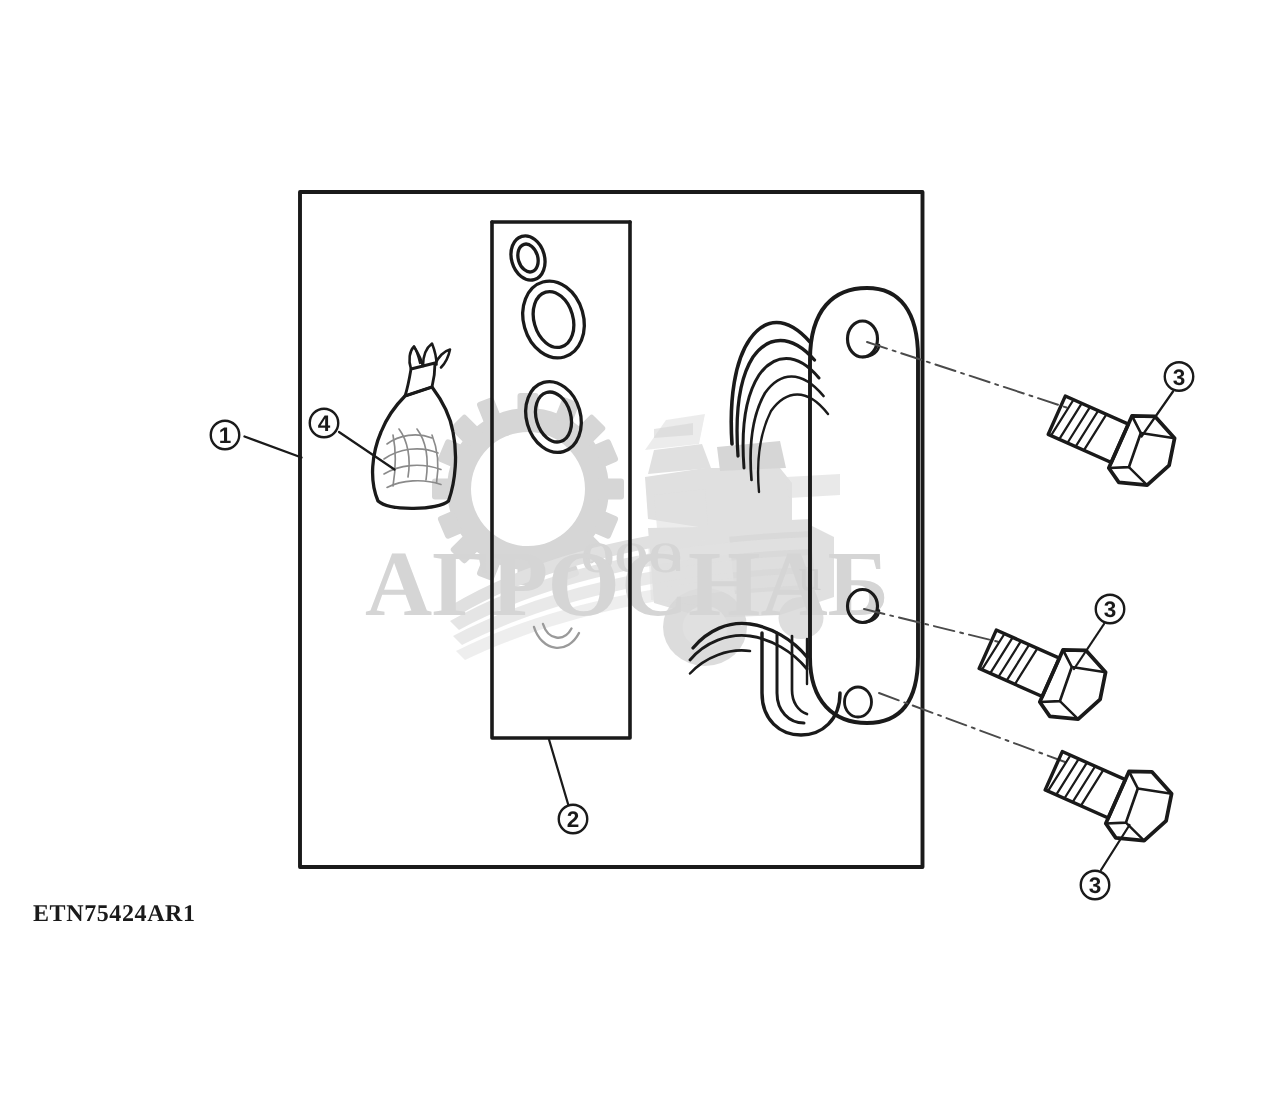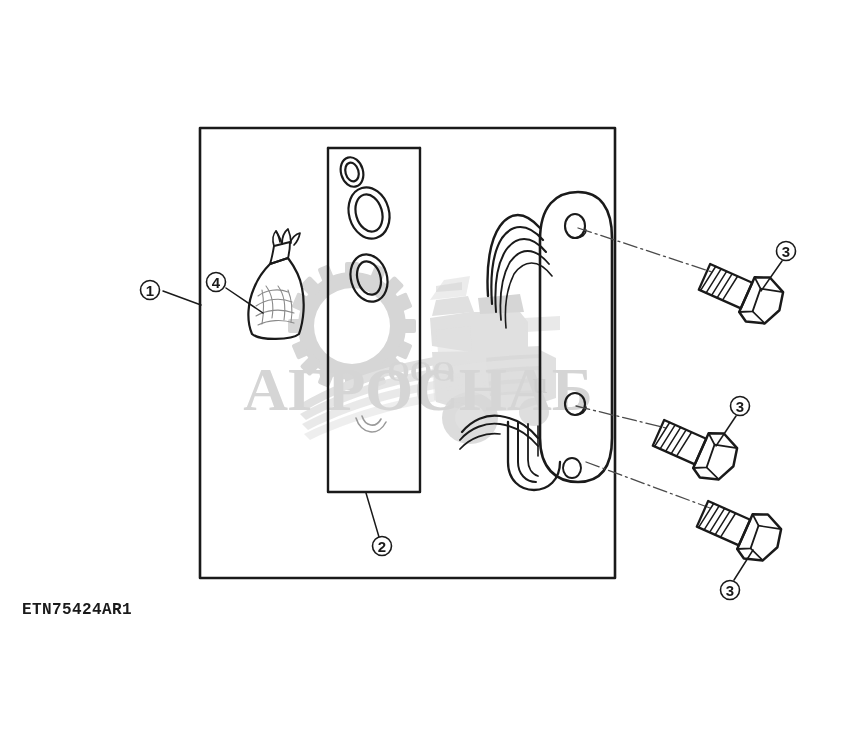--- a/index.html
+++ b/index.html
@@ -32,7 +32,7 @@
     font-weight: bold;
     letter-spacing: 0.4px;
     color: #1a1a1a;
-    font-family: Liberation Mono, monospace;
+    font-family: Liberation Serif, serif;
     white-space: nowrap;
   }
   .callout-label {

